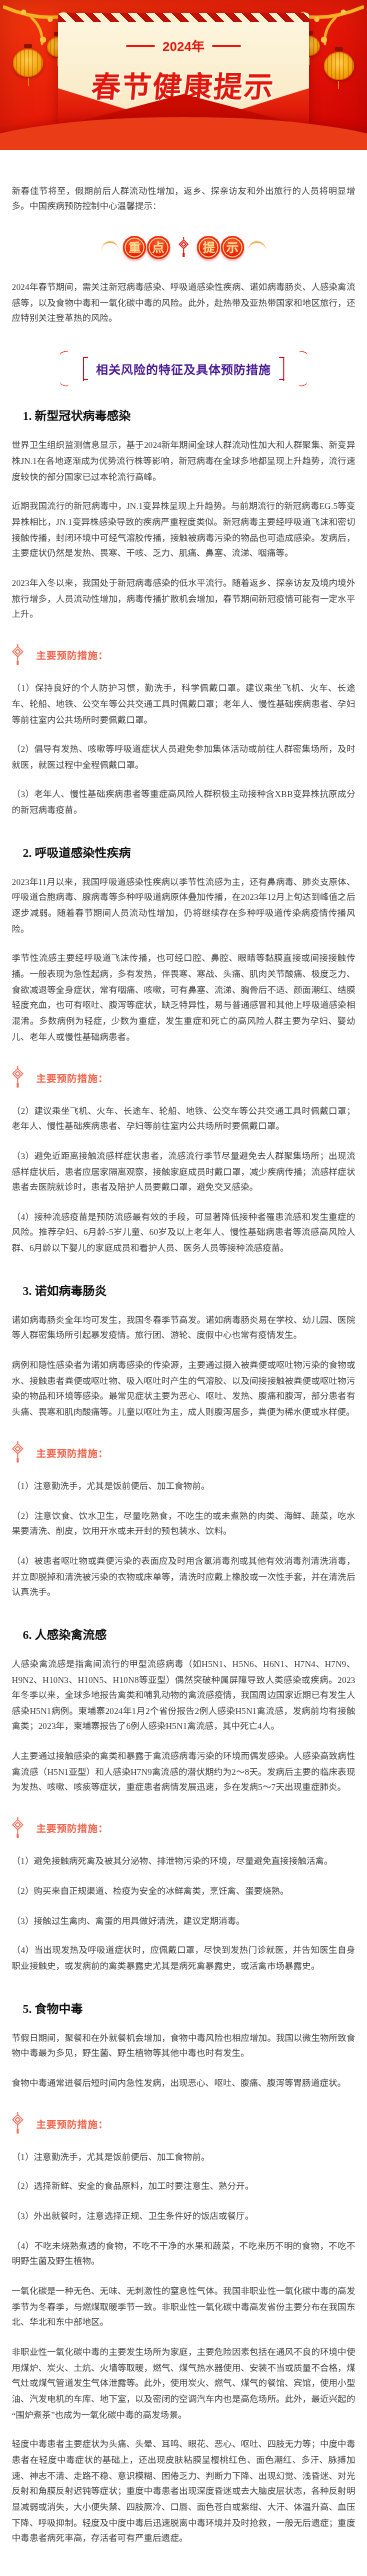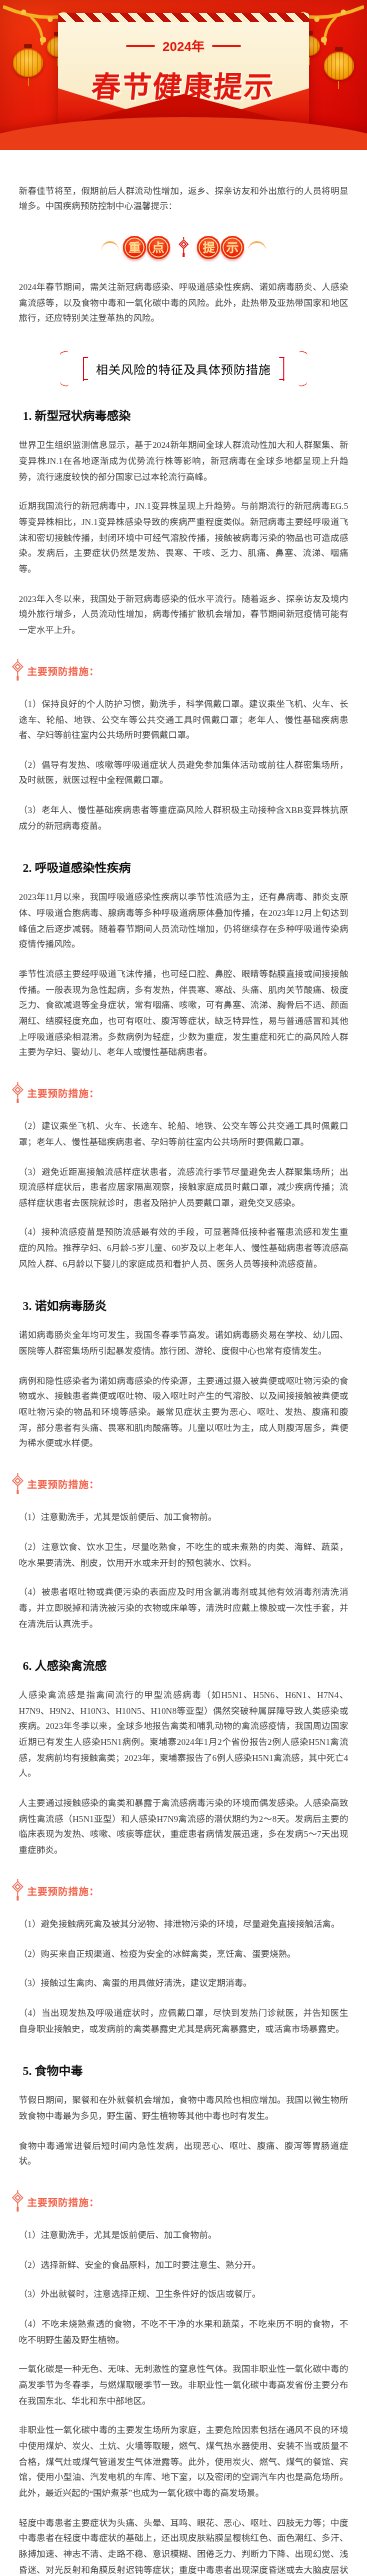--- a/index.html
+++ b/index.html
@@ -48,7 +48,7 @@
 
   
   .content{padding:19.6px 10.8px 24px;}
-  .body-para{font-size:8.8px;line-height:1.78;color:#3f3f3f;text-align:justify;margin:14px 8px;}
+  .body-para{font-size:8.8px;line-height:1.78;color:#3f3f3f;text-align:justify;margin:14px 1px;}
   .sec-title{font-size:12px;font-weight:bold;color:#141414;margin:24px 12px 14px;
              font-family:"Liberation Serif","DejaVu Serif",serif;}
 

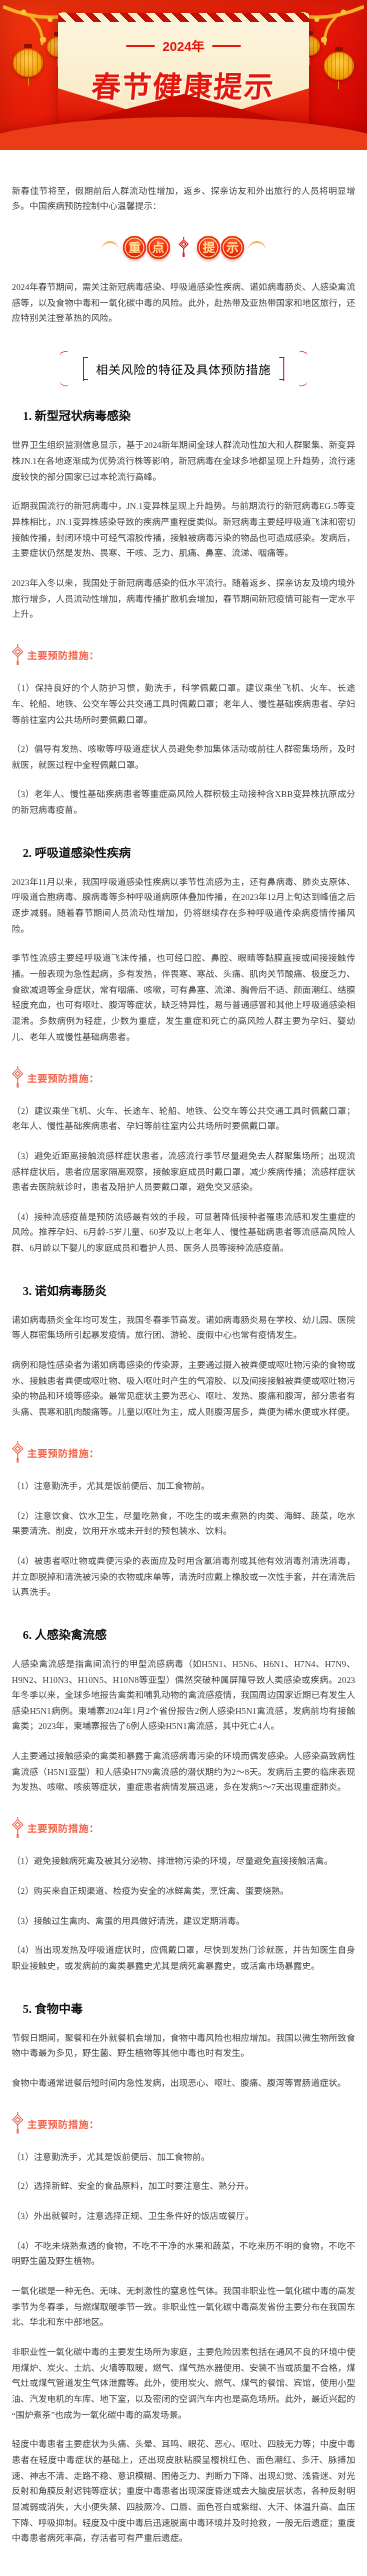--- a/index.html
+++ b/index.html
@@ -65,7 +65,7 @@
 
   
   .box-title{margin:28px auto 3.1px;display:flex;align-items:center;justify-content:center;position:relative;}
-  .box-title-text{font-size:12px;font-weight:400;color:#000000;padding:5.2px 8.2px;letter-spacing:0.5px;
+  .box-title-text{font-size:12px;font-weight:700;color:#4c1d95;padding:5.2px 8.2px;letter-spacing:0.5px;
                   font-family:"Liberation Sans",sans-serif;}
   .bracket{position:relative;width:5.2px;height:24px;}
   .bracket::before{content:"";position:absolute;top:0;bottom:0;left:0;border-left:1.3px solid #e60012;}

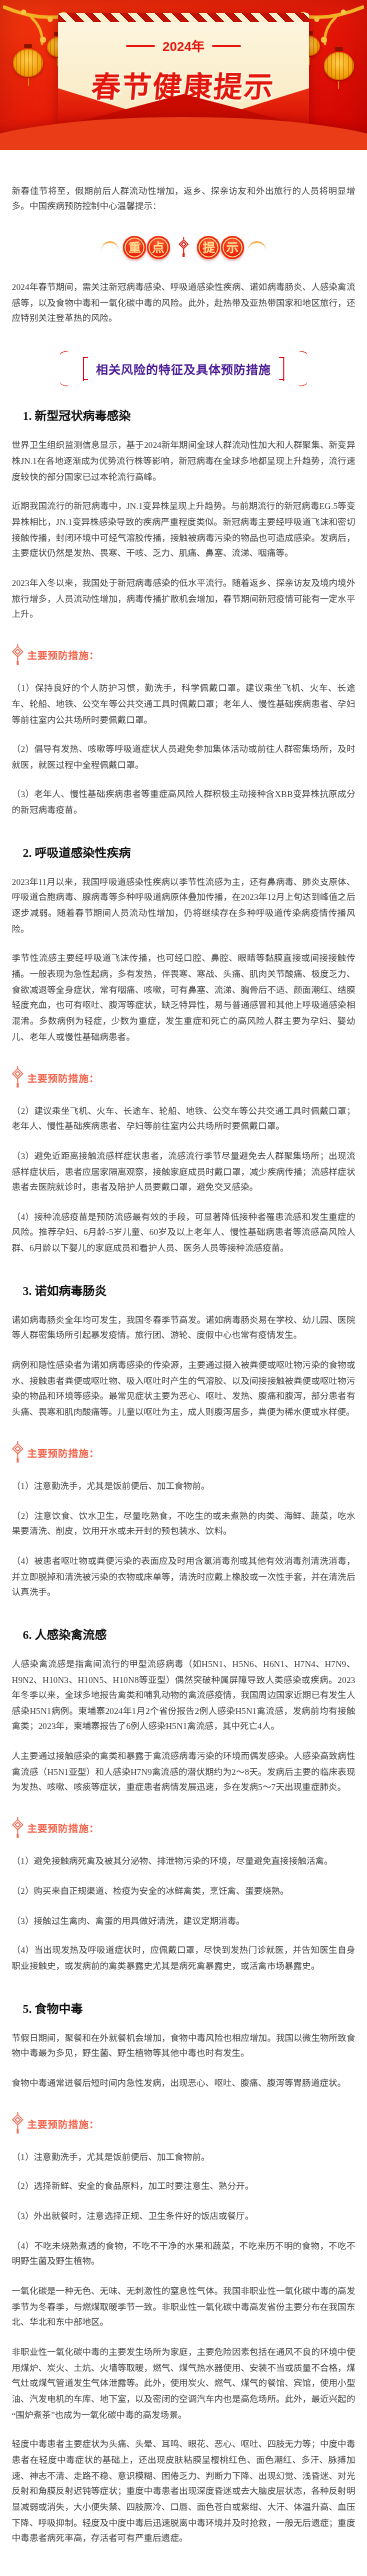--- a/index.html
+++ b/index.html
@@ -77,7 +77,7 @@
   .sw3{left:49px;bottom:-4.1px;transform:rotate(198deg);} .sw4{right:49px;bottom:-4.1px;transform:rotate(162deg) scaleX(-1);}
 
   
-  .measures-header{display:flex;align-items:center;gap:3px;margin:20.6px 0 6.2px;}
+  .measures-header{display:flex;align-items:center;gap:12px;margin:20.6px 0 6.2px;}
   .measures-label{color:#f4654e;font-size:9.8px;font-weight:bold;letter-spacing:0.5px;
                   font-family:"Liberation Sans",sans-serif;}
 </style>

